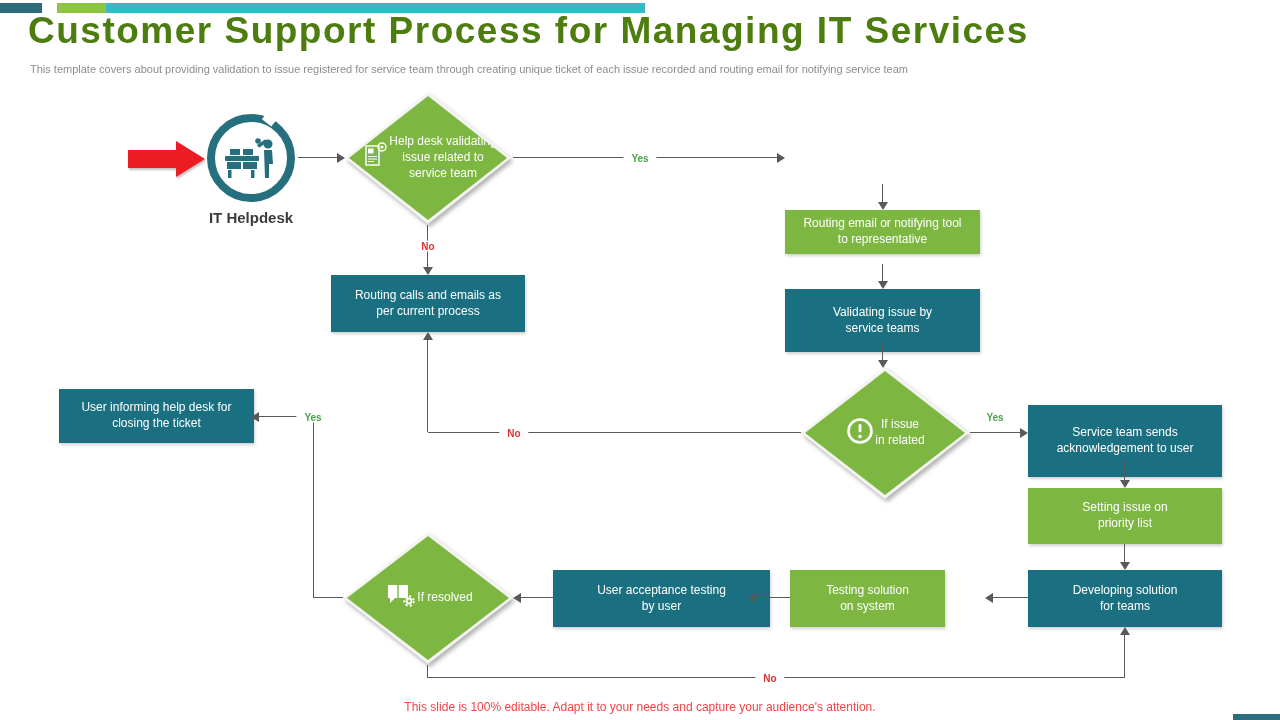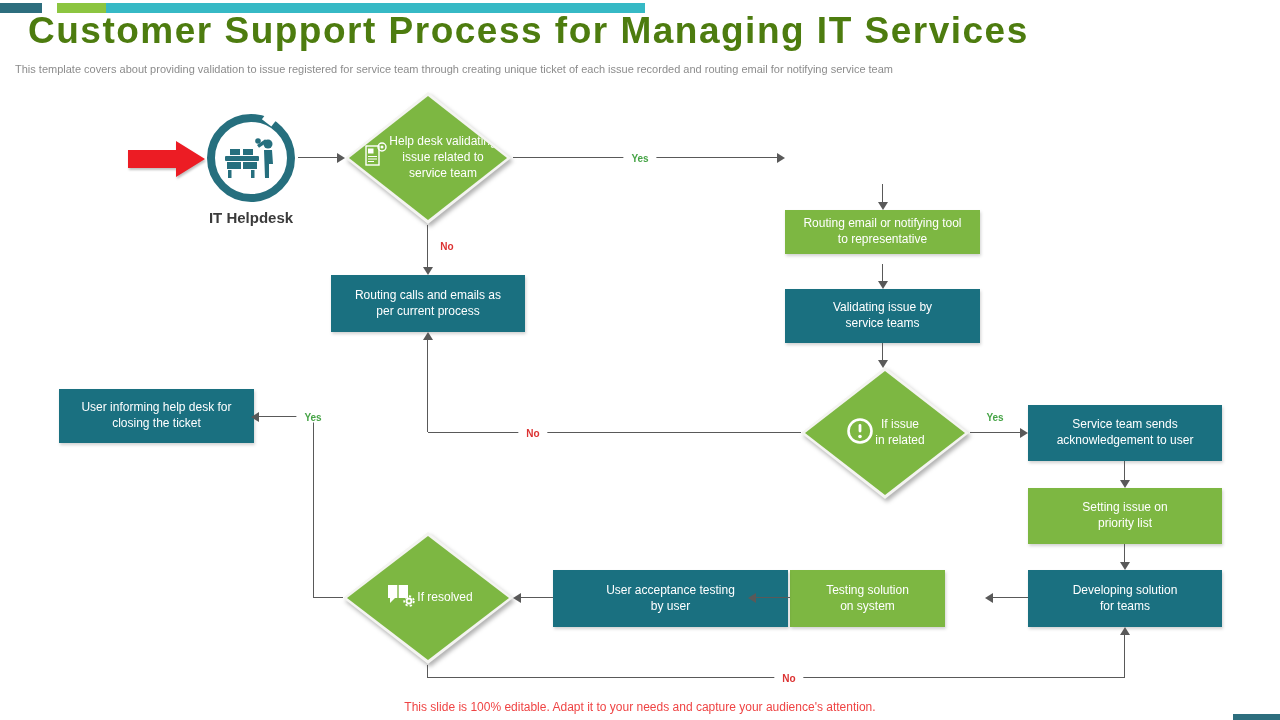--- a/index.html
+++ b/index.html
@@ -11,7 +11,7 @@
   .bar-teal{left:106px;top:3px;width:539px;height:10px;background:var(--bar-teal,#36B9C5);}
   .title{position:absolute;left:28px;top:10px;margin:0;font-size:37px;font-weight:700;
          color:#4d7c0f;letter-spacing:1.5px;white-space:nowrap;}
-  .subtitle{position:absolute;left:15px;top:63px;font-size:11px;color:#8C8C8C;white-space:nowrap;text-align:center;}
+  .subtitle{position:absolute;left:30px;top:63px;font-size:11px;color:#8C8C8C;white-space:nowrap;text-align:center;}
   .footer-caption{position:absolute;left:640px;top:700px;transform:translateX(-50%);
          font-size:12px;color:#ef4444;white-space:nowrap;}
   .bar-bottom{position:absolute;left:1233px;top:714px;width:47px;height:6px;background:var(--bar-dark,#2D6E7E);}

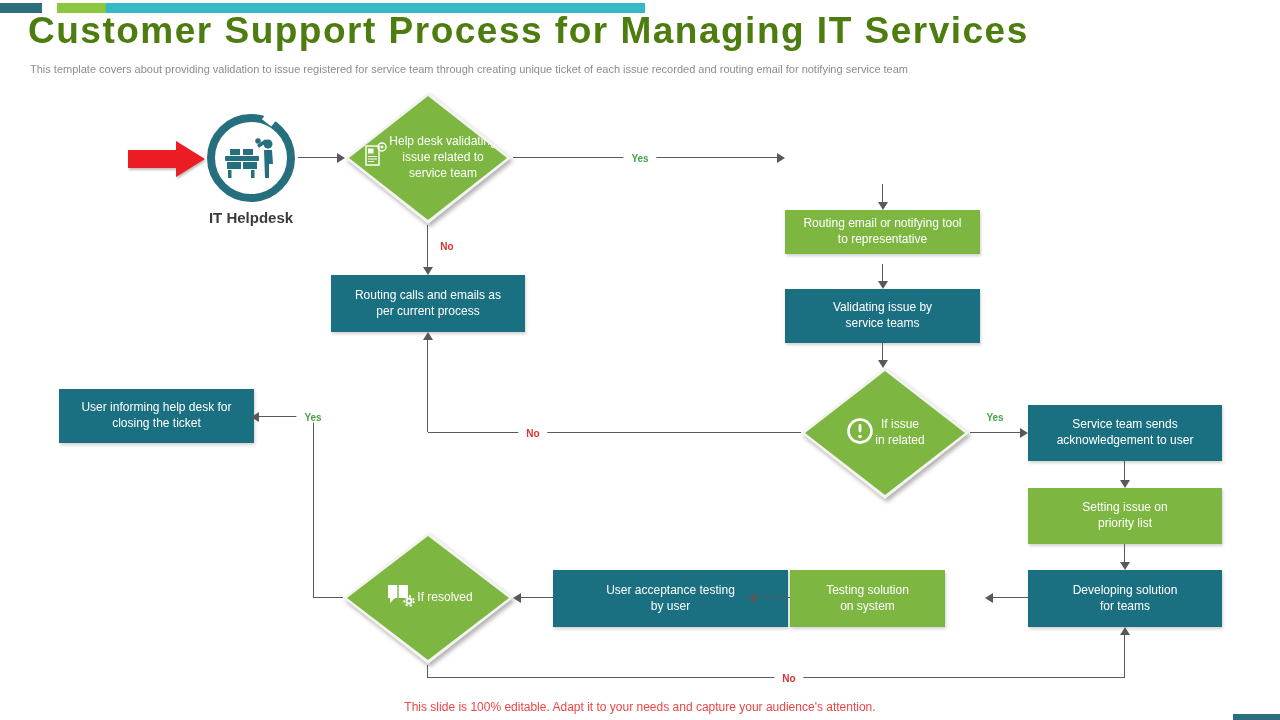--- a/index.html
+++ b/index.html
@@ -43,7 +43,7 @@
   .edge-label{position:absolute;transform:translate(-50%,-50%);background:#fff;padding:0 8px;
        font-size:10px;font-weight:bold;white-space:nowrap;}
   .edge-label.yes{color:var(--yes-green,#47A447);}
-  .edge-label.no{color:var(--no-red,#DC3232);margin-left:19px;}
+  .edge-label.no{color:var(--no-red,#DC3232);}
 
   .red-arrow{position:absolute;left:128px;top:140px;filter:drop-shadow(1px 2px 1px rgba(0,0,0,0.25));}
   .ring{position:absolute;left:207px;top:114px;width:72px;height:72px;border:8px solid var(--icon-teal,#266F7E);

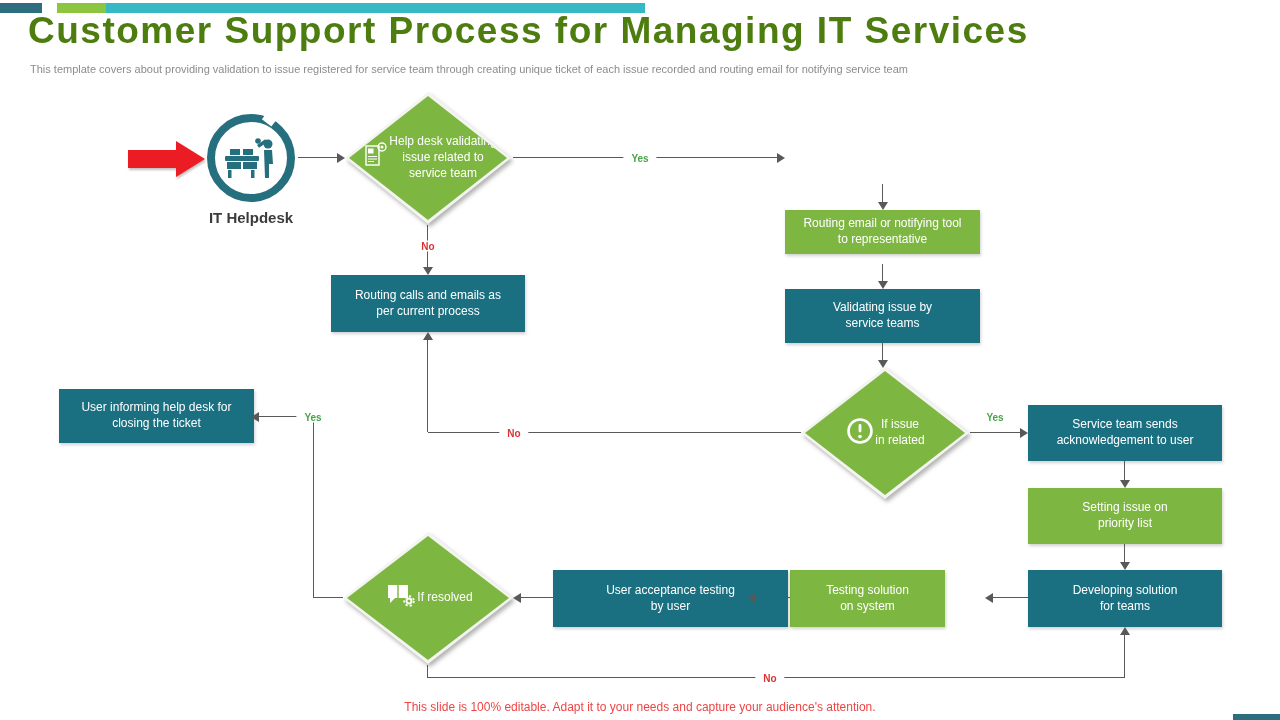--- a/index.html
+++ b/index.html
@@ -134,7 +134,7 @@
 
   <div class="box green" style="left:785px;top:210px;width:195px;height:44px">Routing email or notifying tool
 to representative</div>
-  <div class="box teal" style="left:785px;top:289px;width:195px;height:54px">Validating issue by
+  <div class="box teal" style="left:785px;top:289px;width:195px;height:63px">Validating issue by
 service teams</div>
   <div class="box teal" style="left:331px;top:275px;width:194px;height:57px">Routing calls and emails as
 per current process</div>

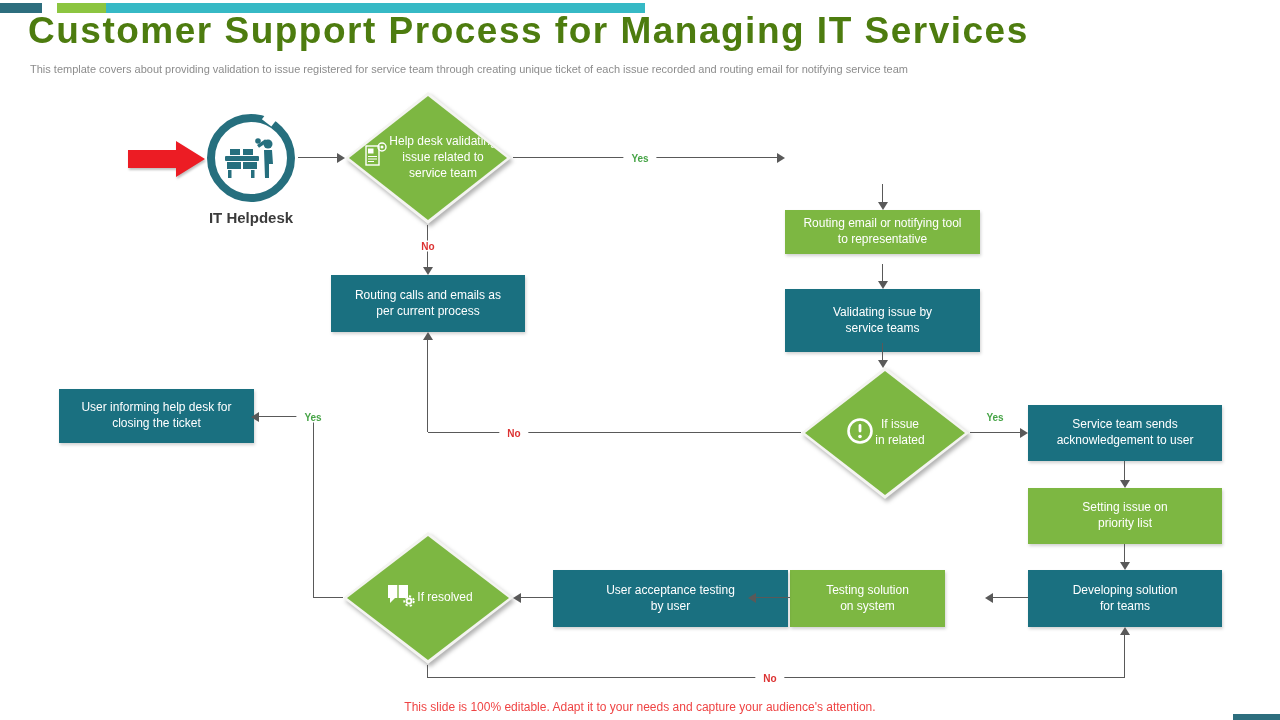--- a/index.html
+++ b/index.html
@@ -140,7 +140,7 @@
 per current process</div>
   <div class="box teal" style="left:59px;top:389px;width:195px;height:54px">User informing help desk for
 closing the ticket</div>
-  <div class="box teal" style="left:1028px;top:405px;width:194px;height:56px">Service team sends
+  <div class="box teal" style="left:1028px;top:405px;width:194px;height:72px">Service team sends
 acknowledgement to user</div>
   <div class="box green" style="left:1028px;top:488px;width:194px;height:56px">Setting issue on
 priority list</div>

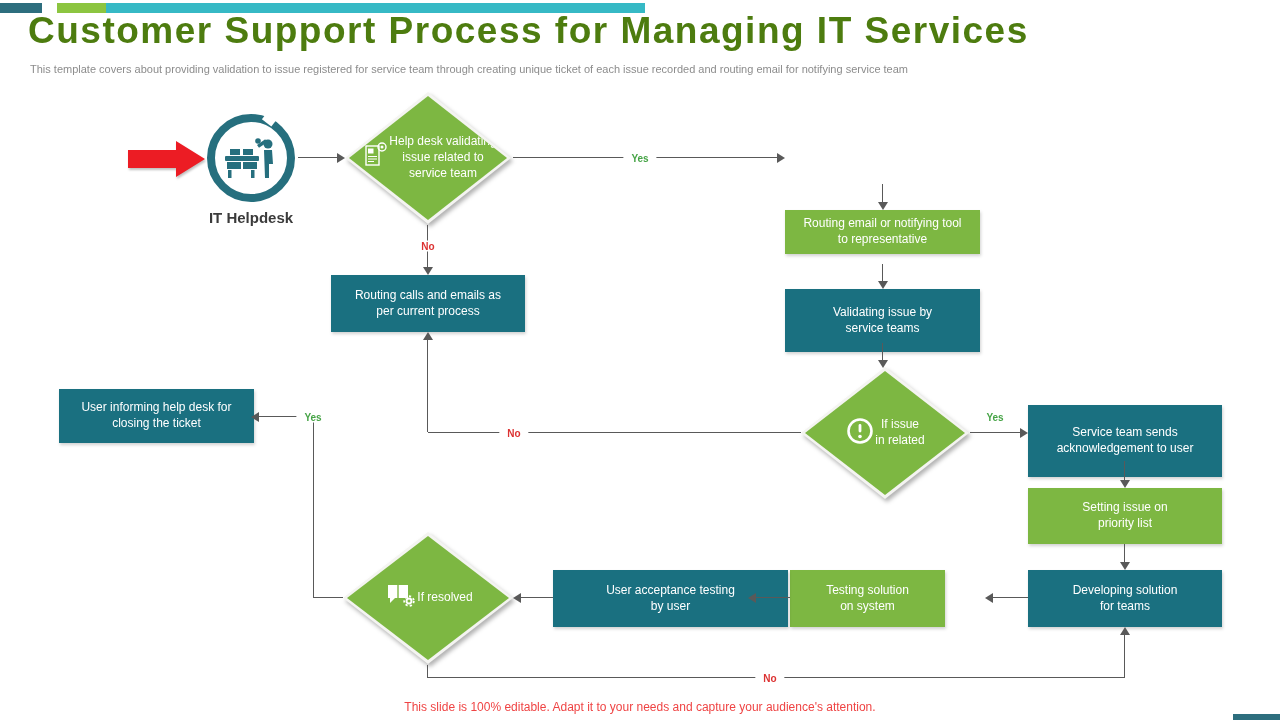--- a/index.html
+++ b/index.html
@@ -148,7 +148,7 @@
 for teams</div>
   <div class="box green" style="left:790px;top:570px;width:155px;height:57px">Testing solution
 on system</div>
-  <div class="box teal" style="left:553px;top:570px;width:235px;height:57px">User acceptance testing
+  <div class="box teal" style="left:553px;top:570px;width:217px;height:57px">User acceptance testing
 by user</div>
 
   <i class="hline" style="left:298px;top:157px;width:40px"></i>

